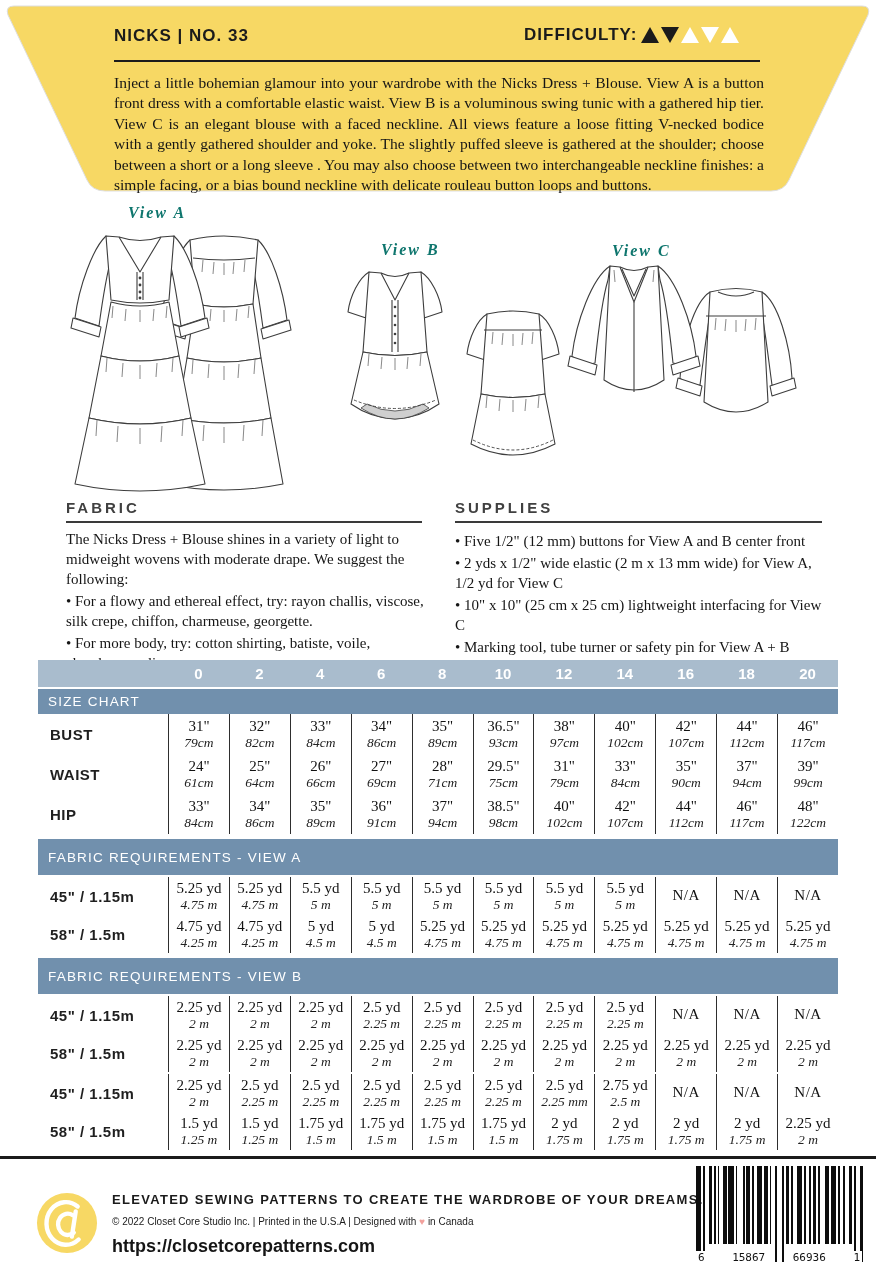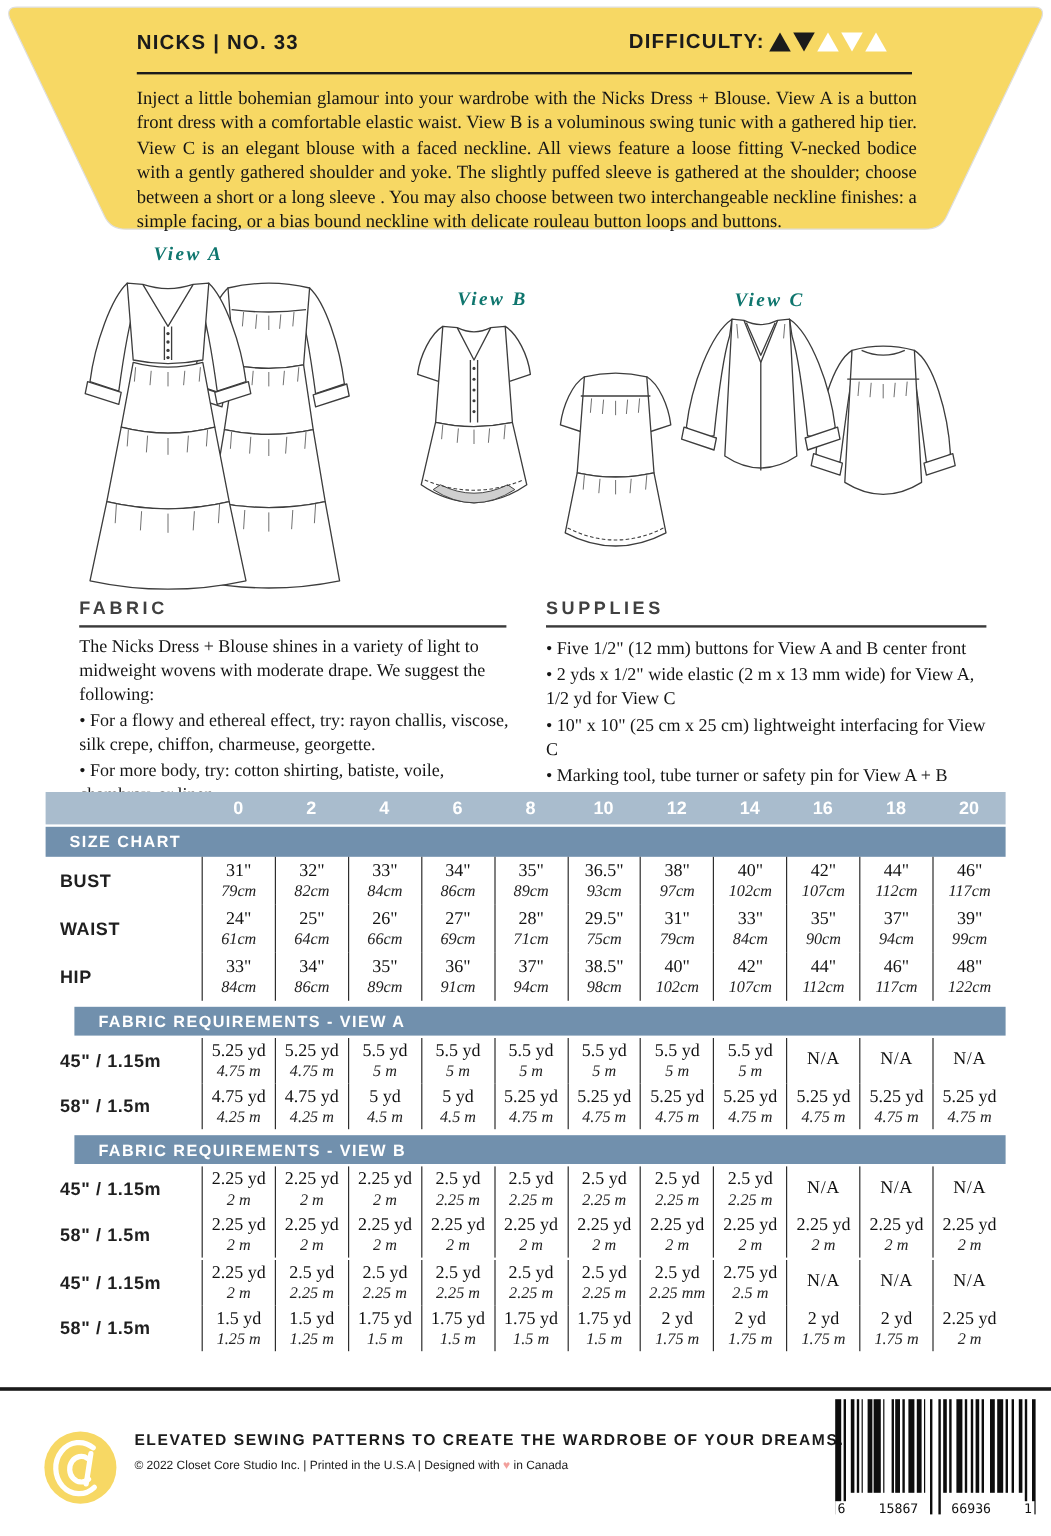--- a/index.html
+++ b/index.html
@@ -46,8 +46,8 @@
   .chart{position:absolute;left:38px;top:660px;width:800px;}
   .band-light{height:27px;background:var(--band-light,#a9bccd);display:flex;}
   .band-dark{height:25px;background:var(--band-dark,#7190ad);display:flex;align-items:center;margin-top:2px;}
-  .band-dark .band-text,.fr-band .band-text{font-family:"Liberation Sans",sans-serif;font-weight:bold;
-        font-size:13.5px;letter-spacing:1.2px;color:#fff;padding-left:20px;}
+  .band-dark .band-text,.fr-band .band-text{font-family:"Liberation Sans",sans-serif;font-weight:normal;
+        font-size:13.5px;letter-spacing:1.2px;color:#fff;padding-left:10px;}
   .label-spacer{width:130px;flex:none;}
   .size-cols{flex:1;display:flex;}
   .size-col{flex:1;display:flex;align-items:center;justify-content:center;

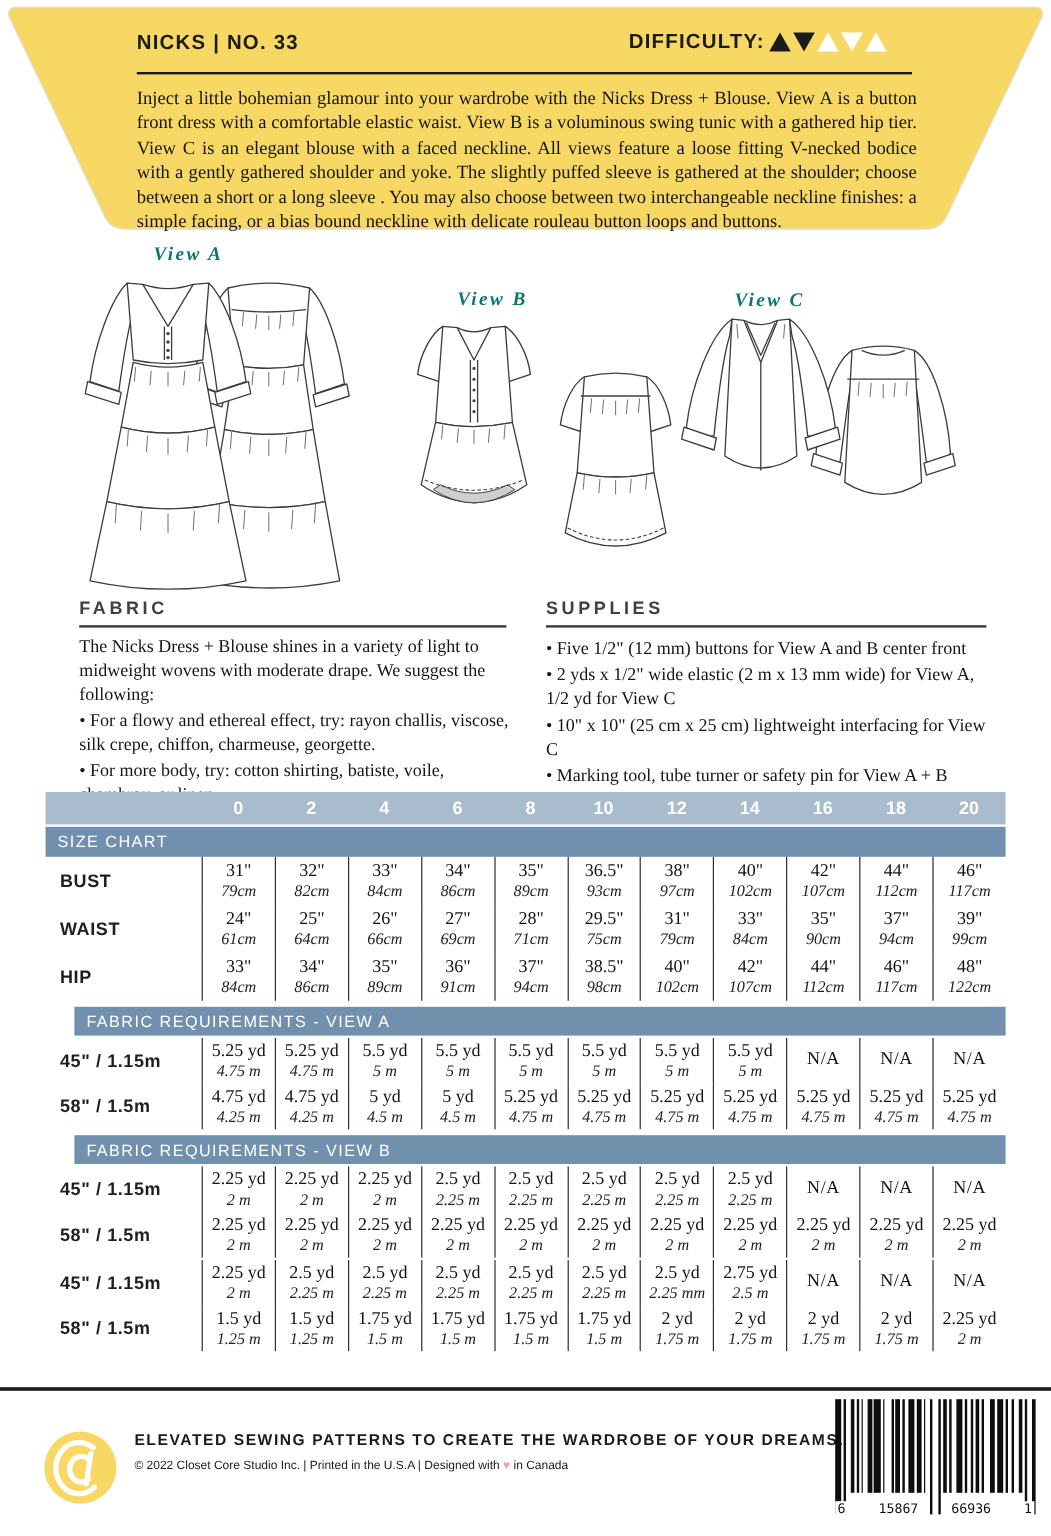--- a/index.html
+++ b/index.html
@@ -61,7 +61,7 @@
   .v1{font-size:15px;color:#111;}
   .v2{font-size:13.5px;font-style:italic;color:#222;}
   .na{font-size:15px;letter-spacing:.5px;color:#111;}
-  .fr-band{height:24px;background:var(--band-dark,#7190ad);display:flex;align-items:center;margin-top:5px;margin-left:24px;}
+  .fr-band{height:36px;background:var(--band-dark,#7190ad);display:flex;align-items:center;margin-top:5px;}
   .fr-row{display:flex;height:38px;}
   .sc-body{margin-top:0;}
   .fr-rows{margin-top:2px;}

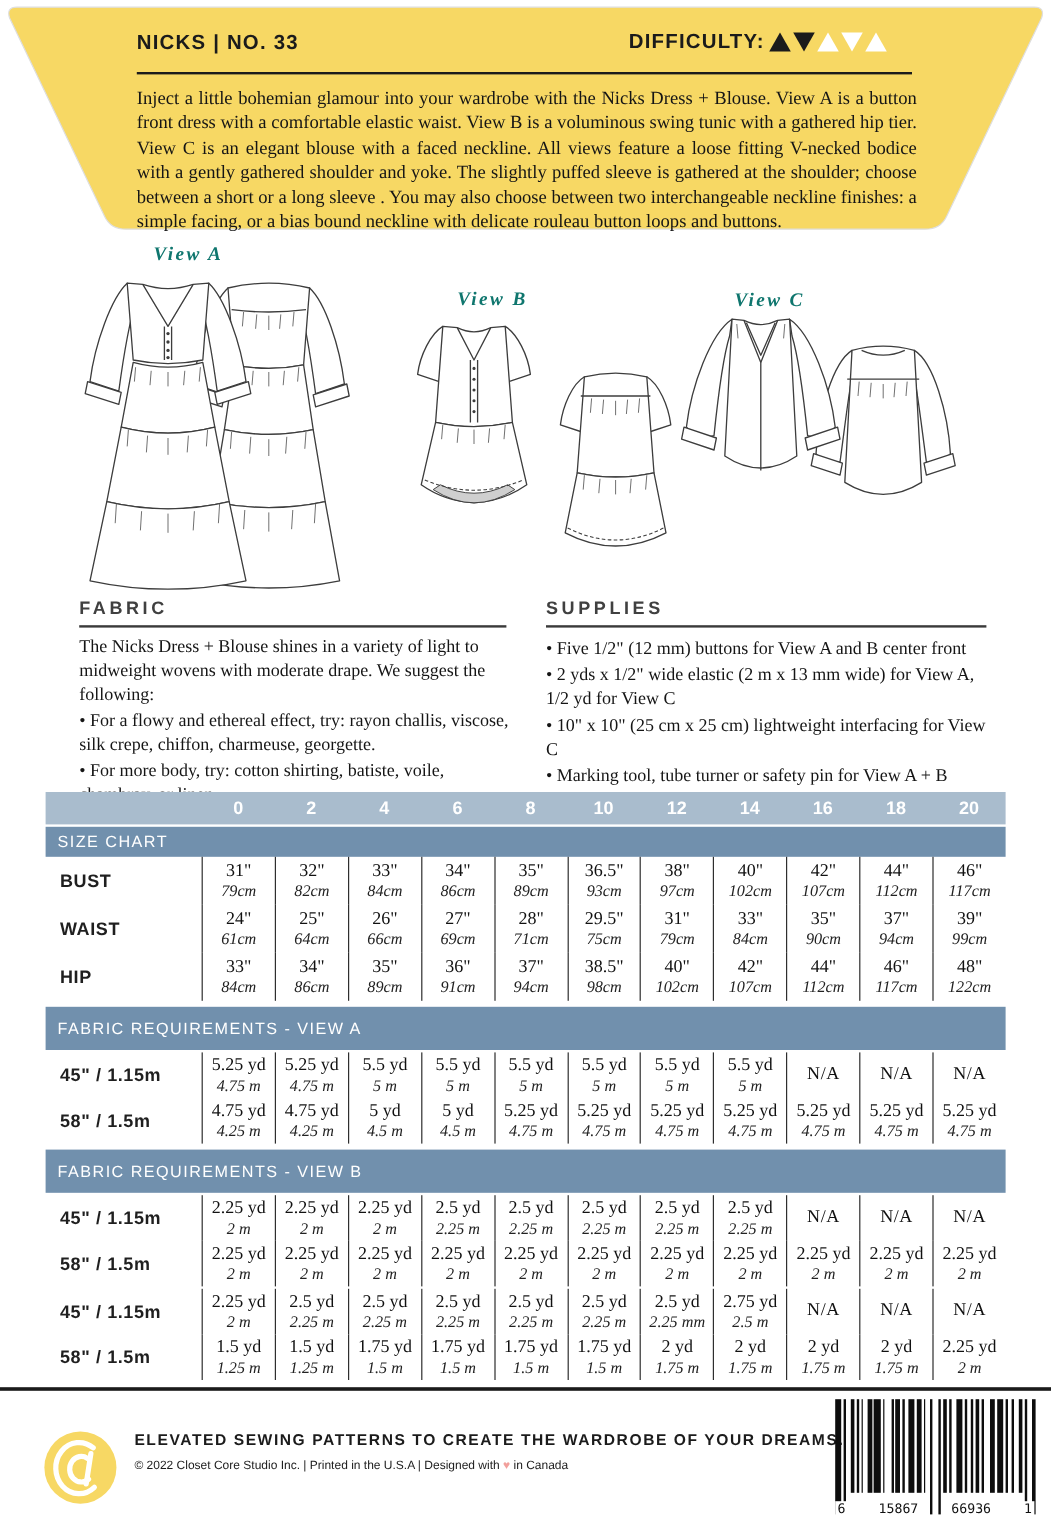--- a/index.html
+++ b/index.html
@@ -704,6 +704,7 @@
   <div class="footer-copy">
     <span>© 2022 Closet Core Studio Inc. | Printed in the U.S.A | Designed with </span><span class="heart">♥</span><span> in Canada</span>
   </div>
+  <div class="footer-url">https://closetcorepatterns.com</div>
   <div class="barcode">
     <div class="bars">
         <div class="bar" style="width: 5.4px; margin-right: 1.8px; height: 96px;"></div>

